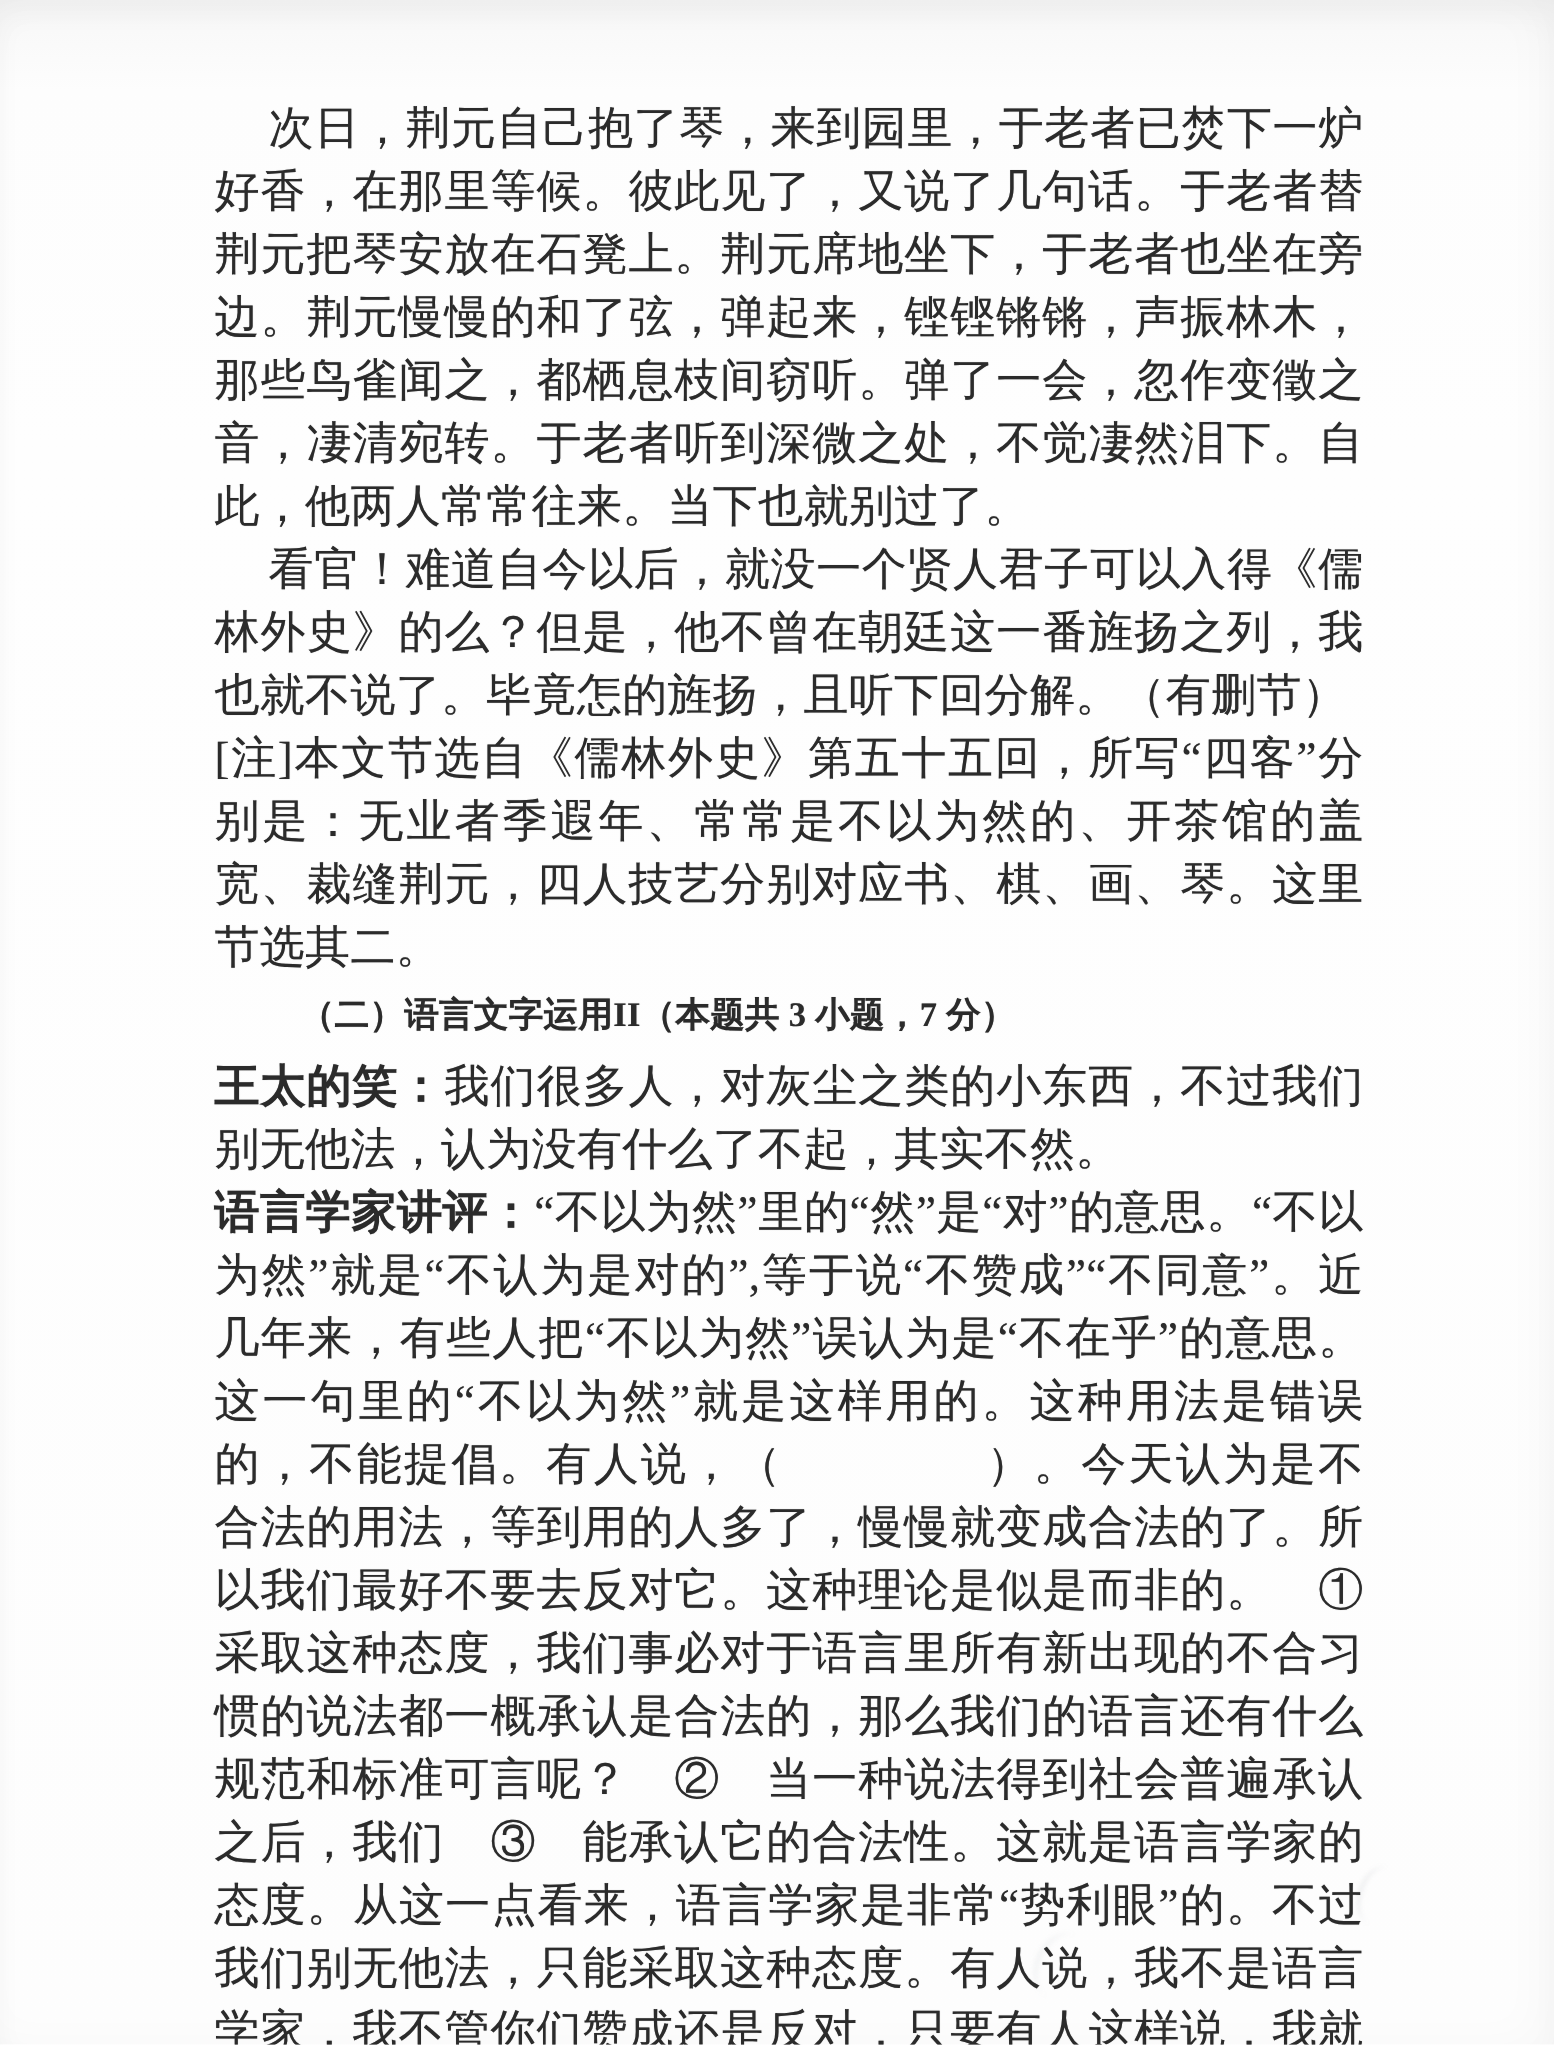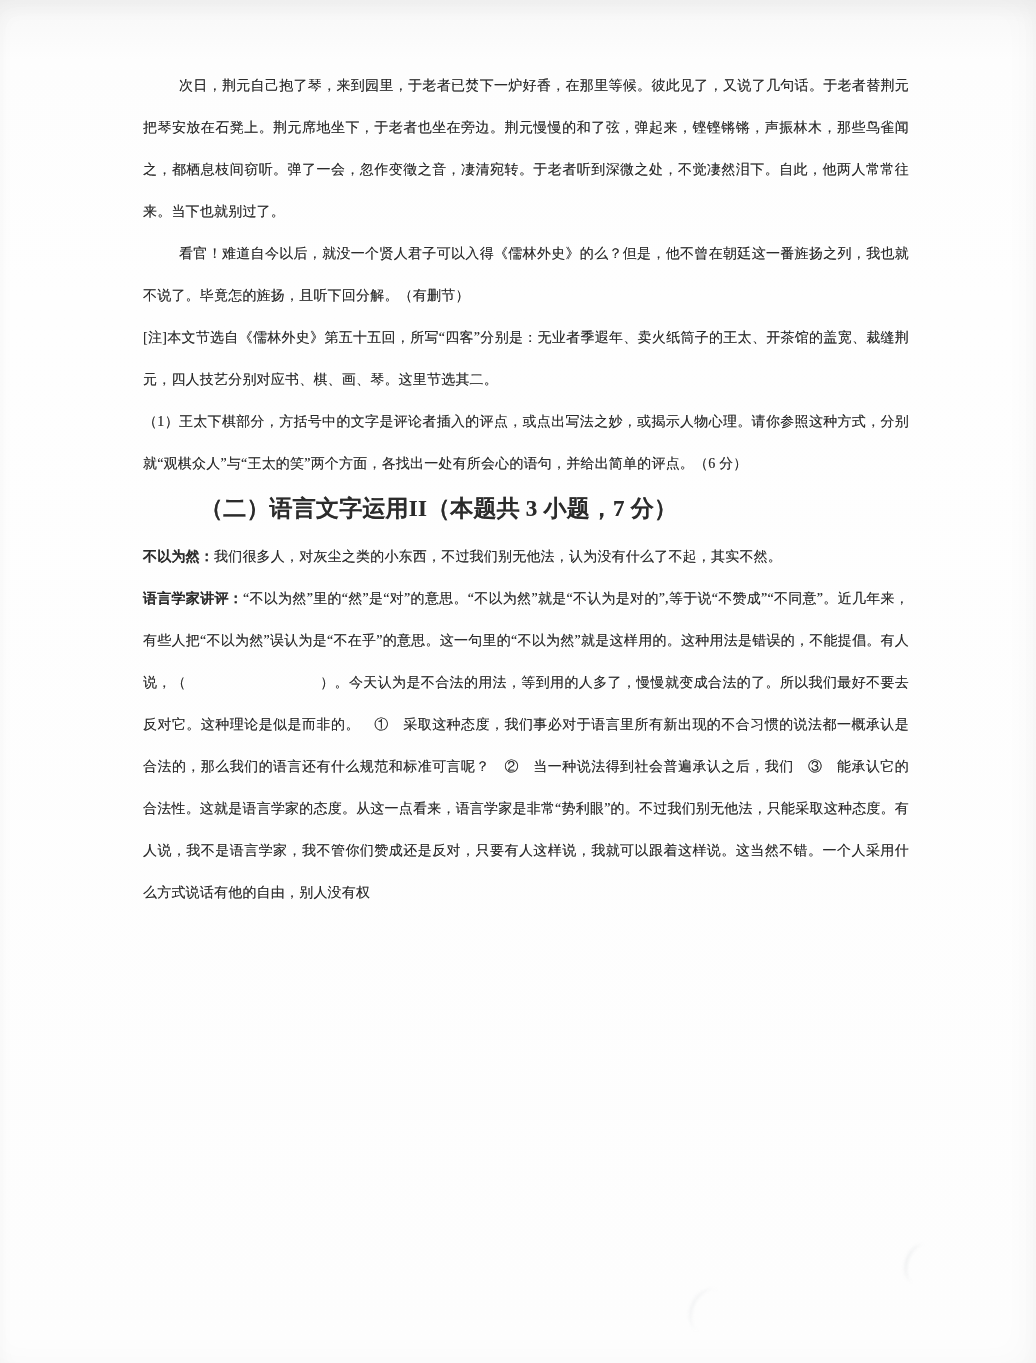--- a/index.html
+++ b/index.html
@@ -29,7 +29,7 @@
   }
   .para {
     margin: 0;
-    font-size: 14px;
+    font-size: 30px;
     line-height: 42px;
     text-align: justify;
     text-justify: inter-ideograph;

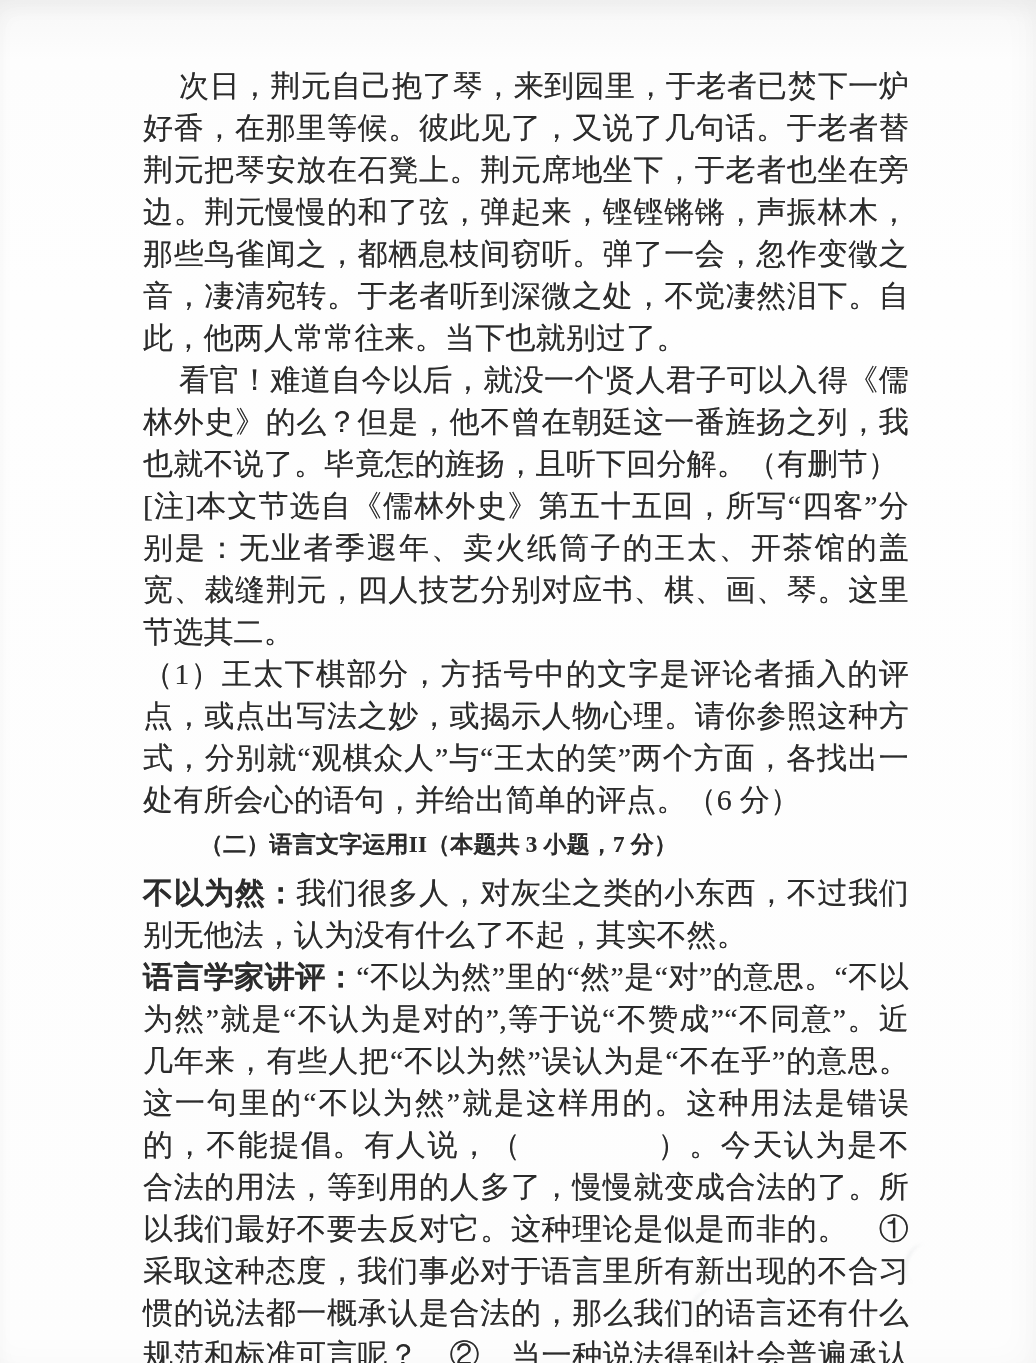--- a/index.html
+++ b/index.html
@@ -82,7 +82,7 @@
 
     <p class="para indent-1">看官！难道自今以后，就没一个贤人君子可以入得《儒林外史》的么？但是，他不曾在朝廷这一番旌扬之列，我也就不说了。毕竟怎的旌扬，且听下回分解。（有删节）</p>
 
-    <p class="para">[注]本文节选自《儒林外史》第五十五回，所写“四客”分别是：无业者季遐年、卖火纸筒子的王太、开茶馆的盖宽、裁缝荆元，四人技艺分别对应书、棋、画、琴。这里节选其二。</p>
+    <p class="para">[注]本文节选自《儒林外史》第五十五回，所写“四客”分别是：无业者季遐年、常常是不以为然的、开茶馆的盖宽、裁缝荆元，四人技艺分别对应书、棋、画、琴。这里节选其二。</p>
 
     <p class="para">（1）王太下棋部分，方括号中的文字是评论者插入的评点，或点出写法之妙，或揭示人物心理。请你参照这种方式，分别就“观棋众人”与“王太的笑”两个方面，各找出一处有所会心的语句，并给出简单的评点。（6 分）</p>
 

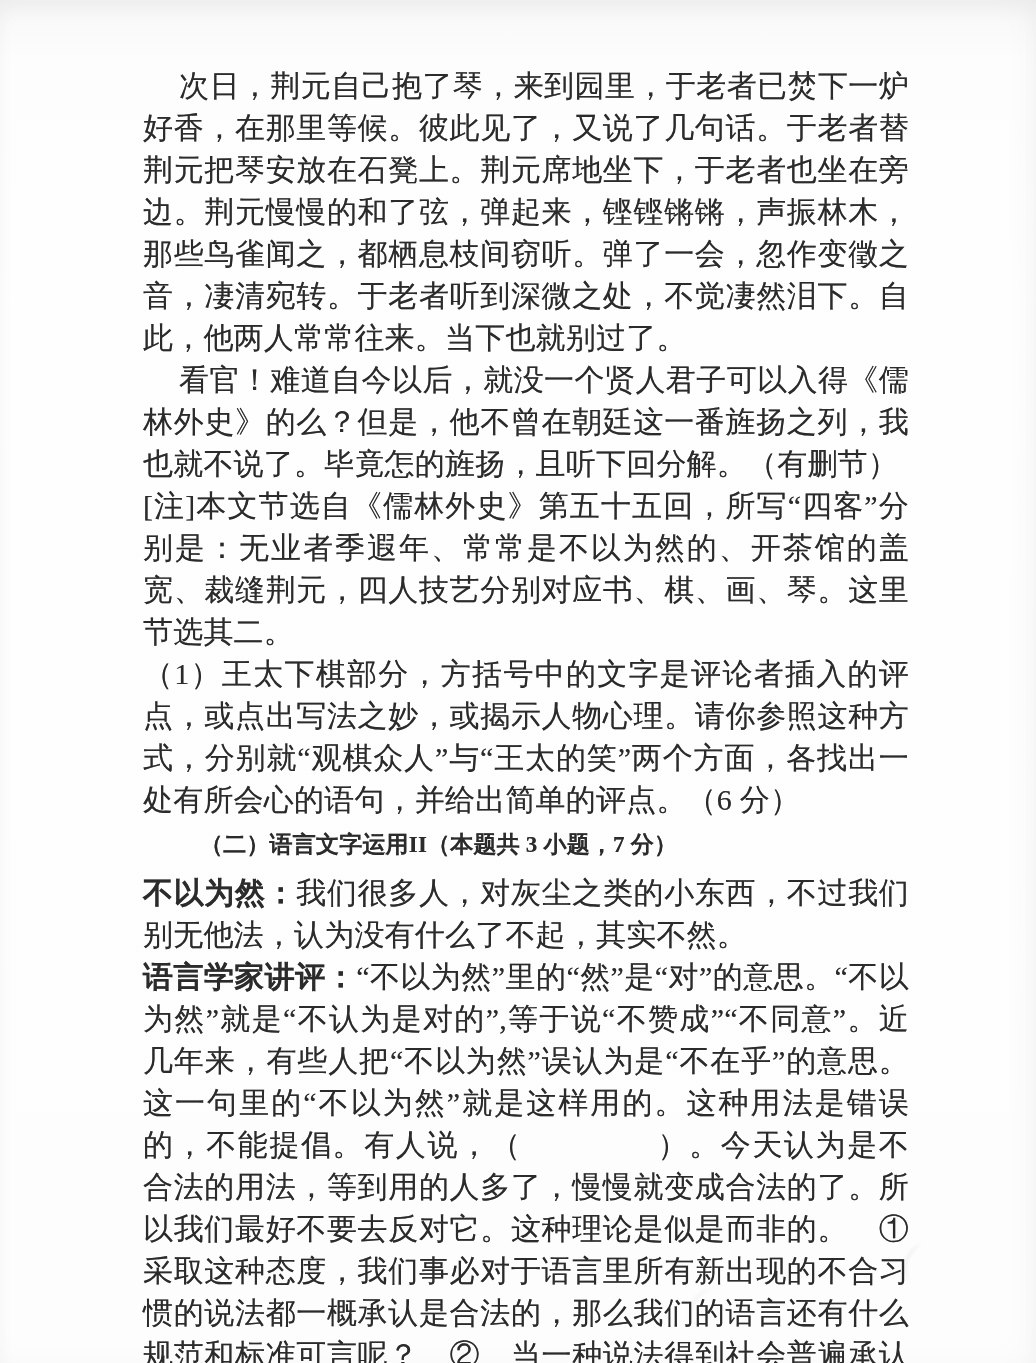--- a/index.html
+++ b/index.html
@@ -84,7 +84,6 @@
 
     <p class="para">[注]本文节选自《儒林外史》第五十五回，所写“四客”分别是：无业者季遐年、常常是不以为然的、开茶馆的盖宽、裁缝荆元，四人技艺分别对应书、棋、画、琴。这里节选其二。</p>
 
-    <p class="para">（1）王太下棋部分，方括号中的文字是评论者插入的评点，或点出写法之妙，或揭示人物心理。请你参照这种方式，分别就“观棋众人”与“王太的笑”两个方面，各找出一处有所会心的语句，并给出简单的评点。（6 分）</p>
 
 
     <p class="para heading heading-sub m-top-sm">（二）语言文字运用II（本题共 3 小题，7 分）</p>

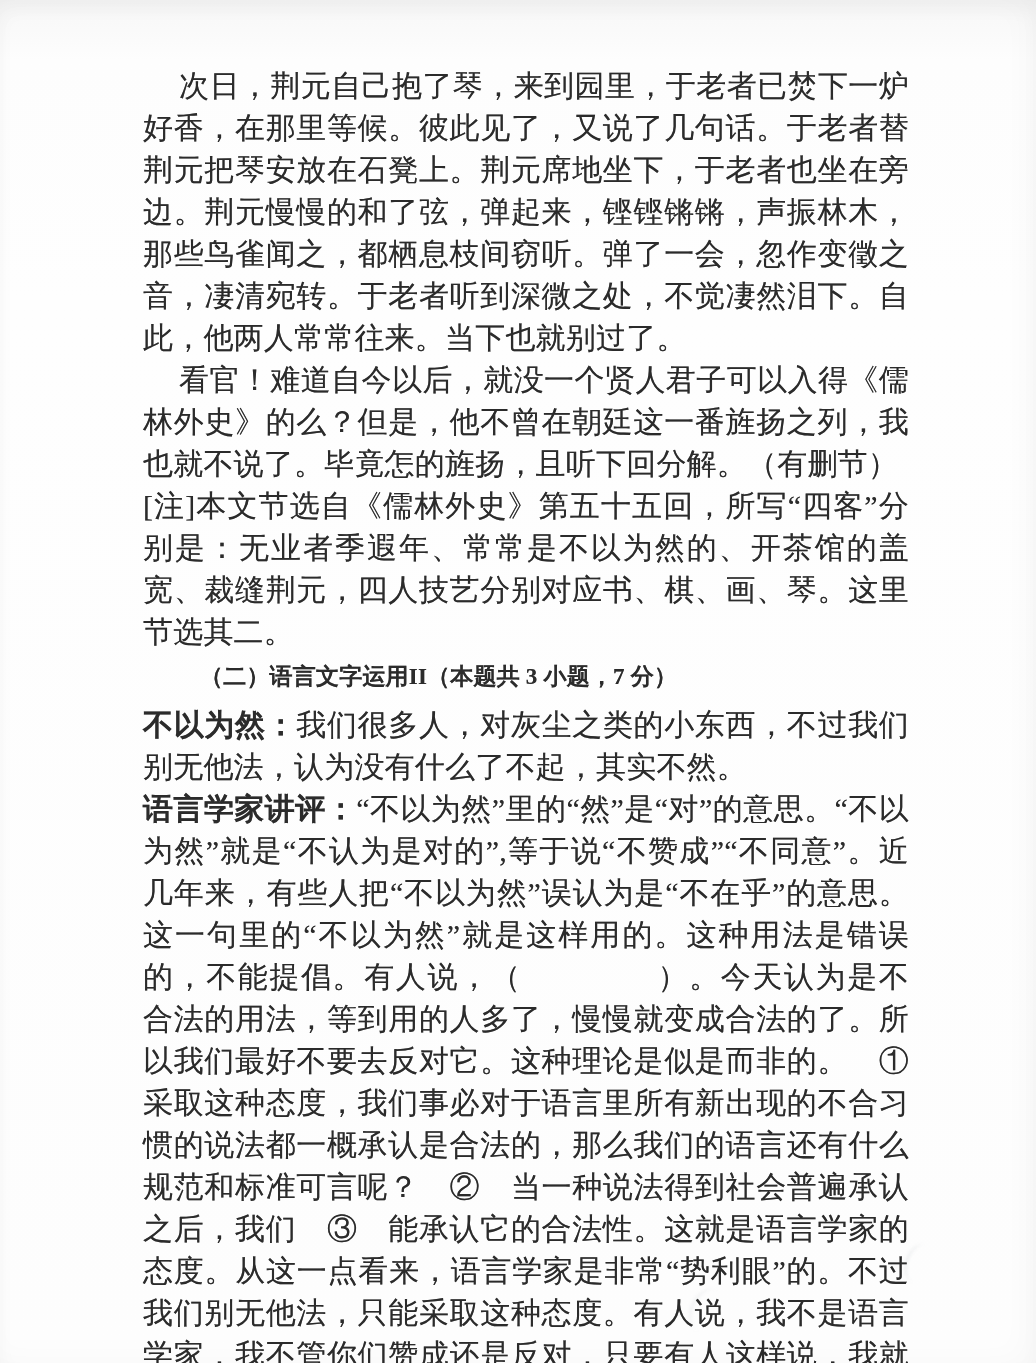--- a/index.html
+++ b/index.html
@@ -88,7 +88,7 @@
 
     <p class="para heading heading-sub m-top-sm">（二）语言文字运用II（本题共 3 小题，7 分）</p>
 
-    <p class="para m-top-md"><span class="label">不以为然：</span><span>我们很多人，对灰尘之类的小东西，不过我们别无他法，认为没有什么了不起，其实不然。</span></p>
+    <p class="para m-top-md"><span class="label">王太的笑：</span><span>我们很多人，对灰尘之类的小东西，不过我们别无他法，认为没有什么了不起，其实不然。</span></p>
 
     <p class="para"><span class="label">语言学家讲评：</span><span>“不以为然”里的“然”是“对”的意思。“不以为然”就是“不认为是对的”,等于说“不赞成”“不同意”。近几年来，有些人把“不以为然”误认为是“不在乎”的意思。这一句里的“不以为然”就是这样用的。这种用法是错误的，不能提倡。有人说，（</span><span class="blank-gap"></span><span>）。今天认为是不合法的用法，等到用的人多了，慢慢就变成合法的了。所以我们最好不要去反对它。这种理论是似是而非的。　①　采取这种态度，我们事必对于语言里所有新出现的不合习惯的说法都一概承认是合法的，那么我们的语言还有什么规范和标准可言呢？　②　当一种说法得到社会普遍承认之后，我们　③　能承认它的合法性。这就是语言学家的态度。从这一点看来，语言学家是非常“势利眼”的。不过我们别无他法，只能采取这种态度。有人说，我不是语言学家，我不管你们赞成还是反对，只要有人这样说，我就可以跟着这样说。这当然不错。一个人采用什么方式说话有他的自由，别人没有权</span></p>
 

